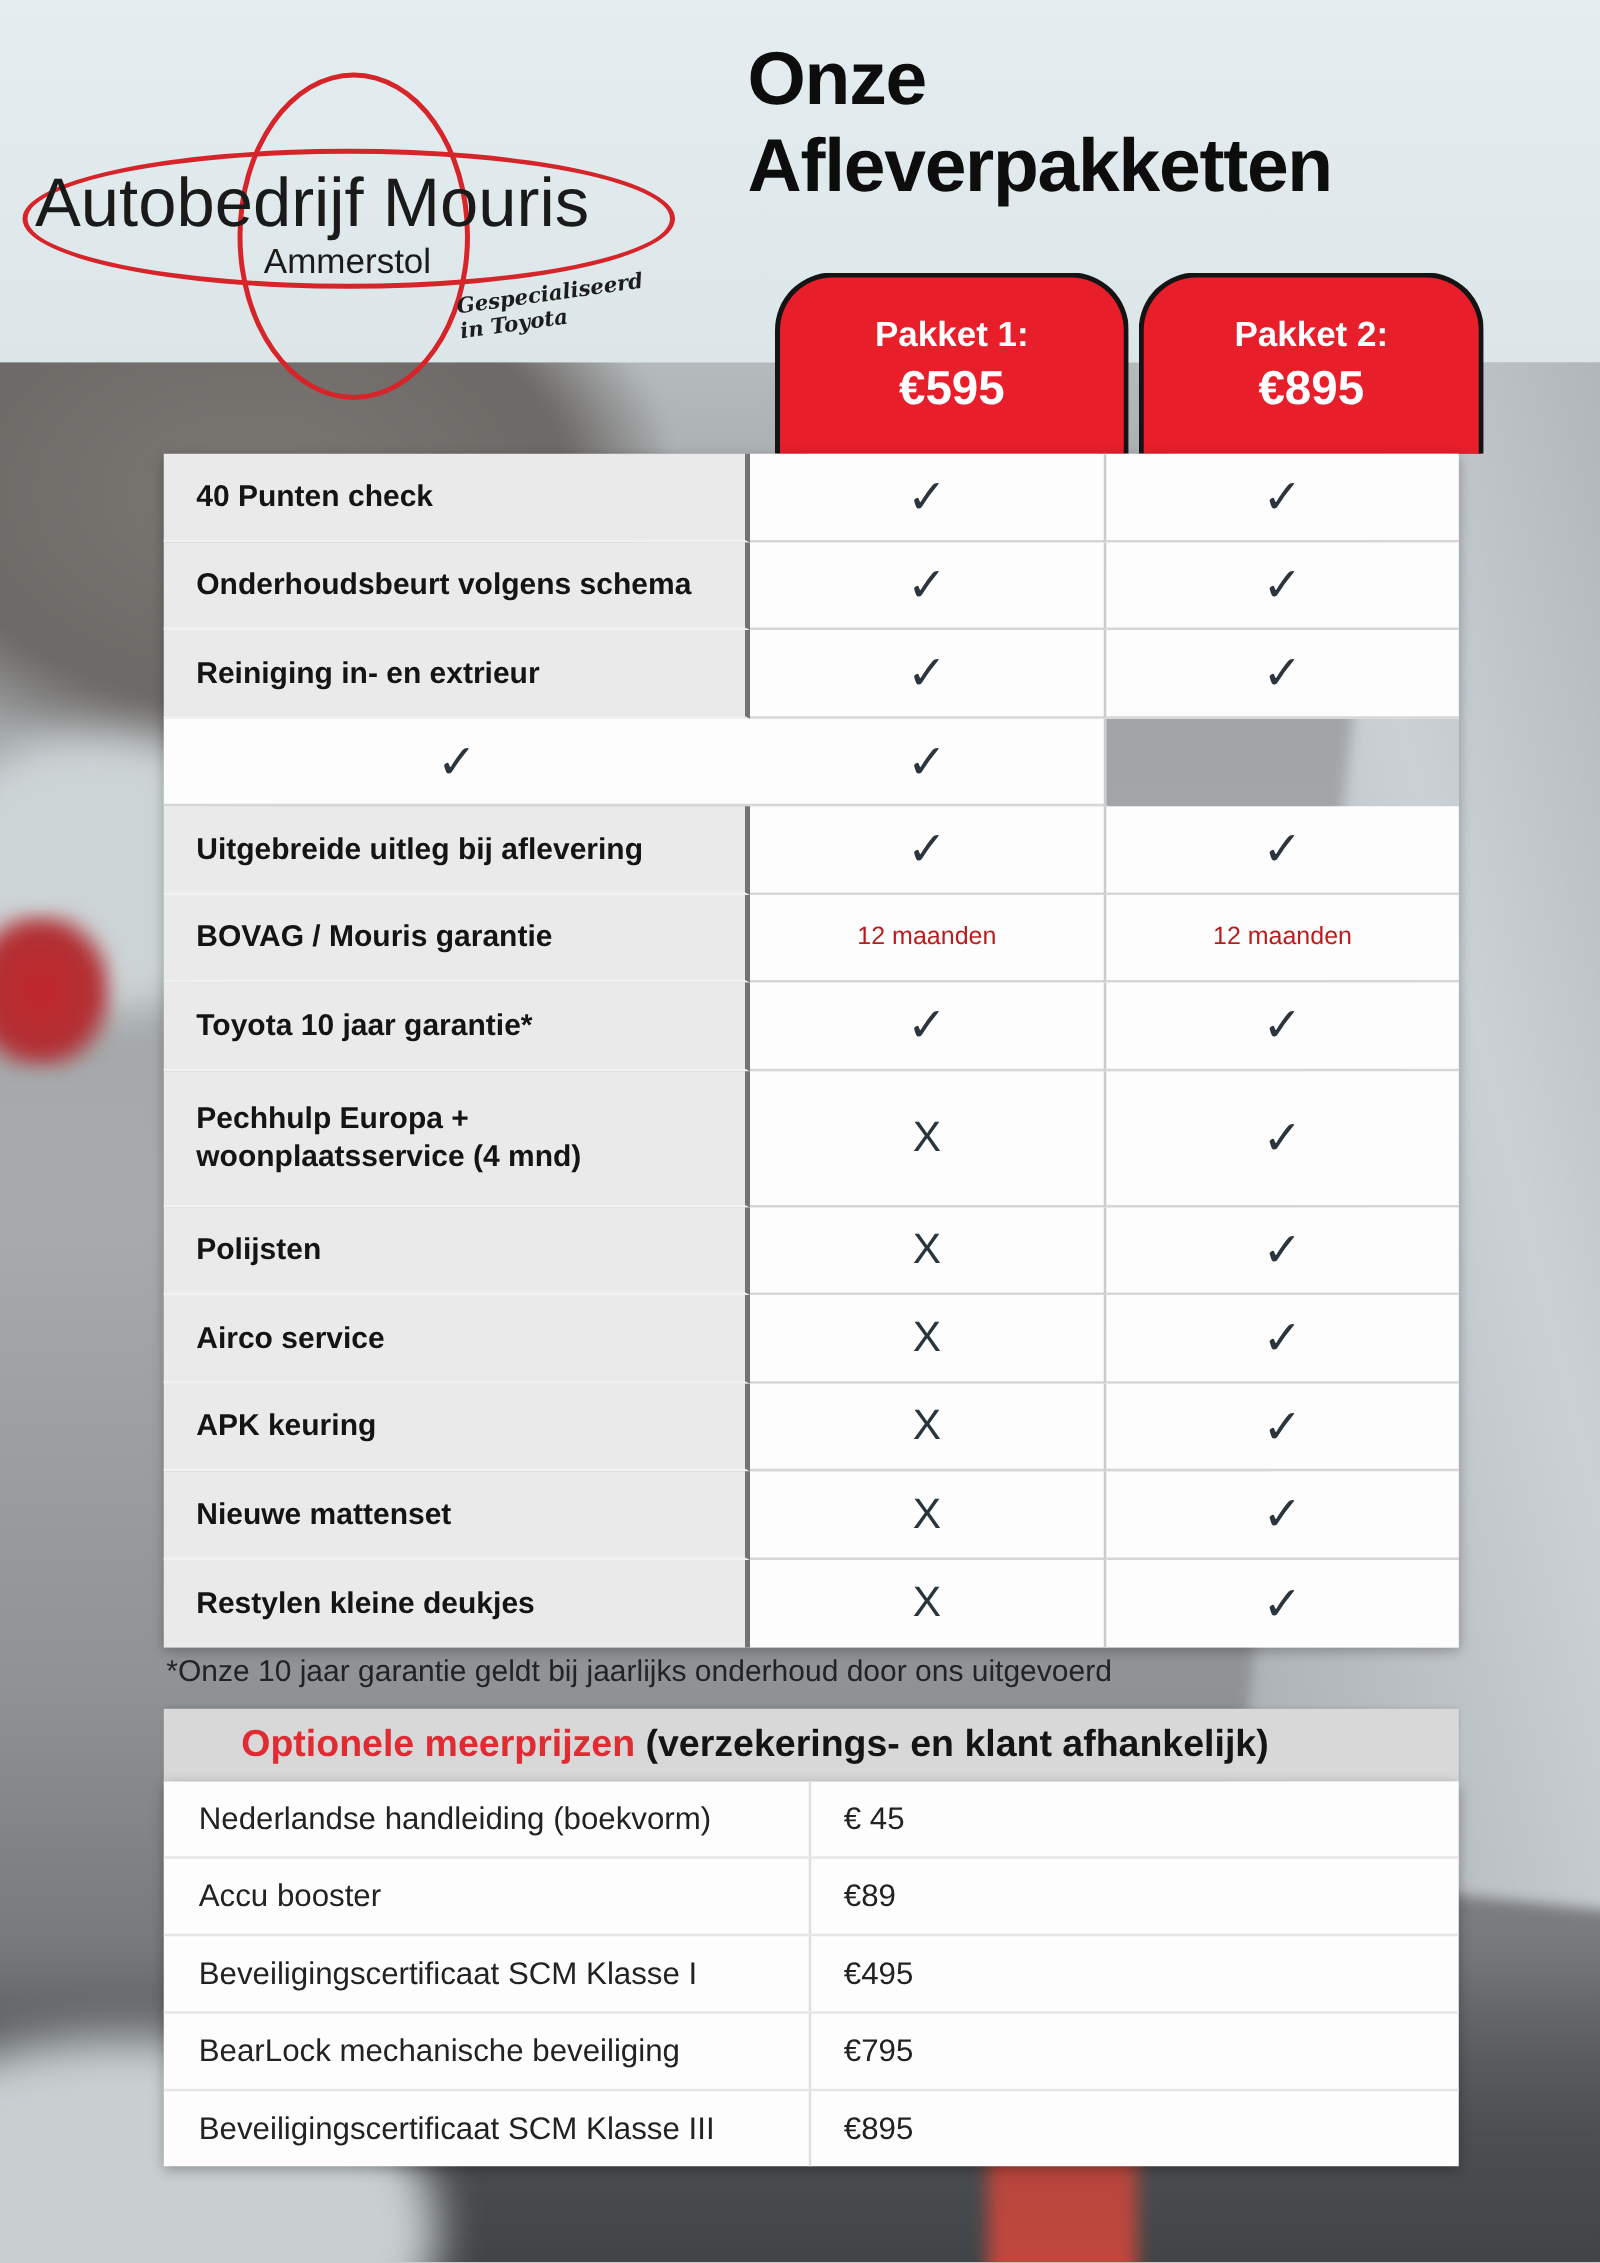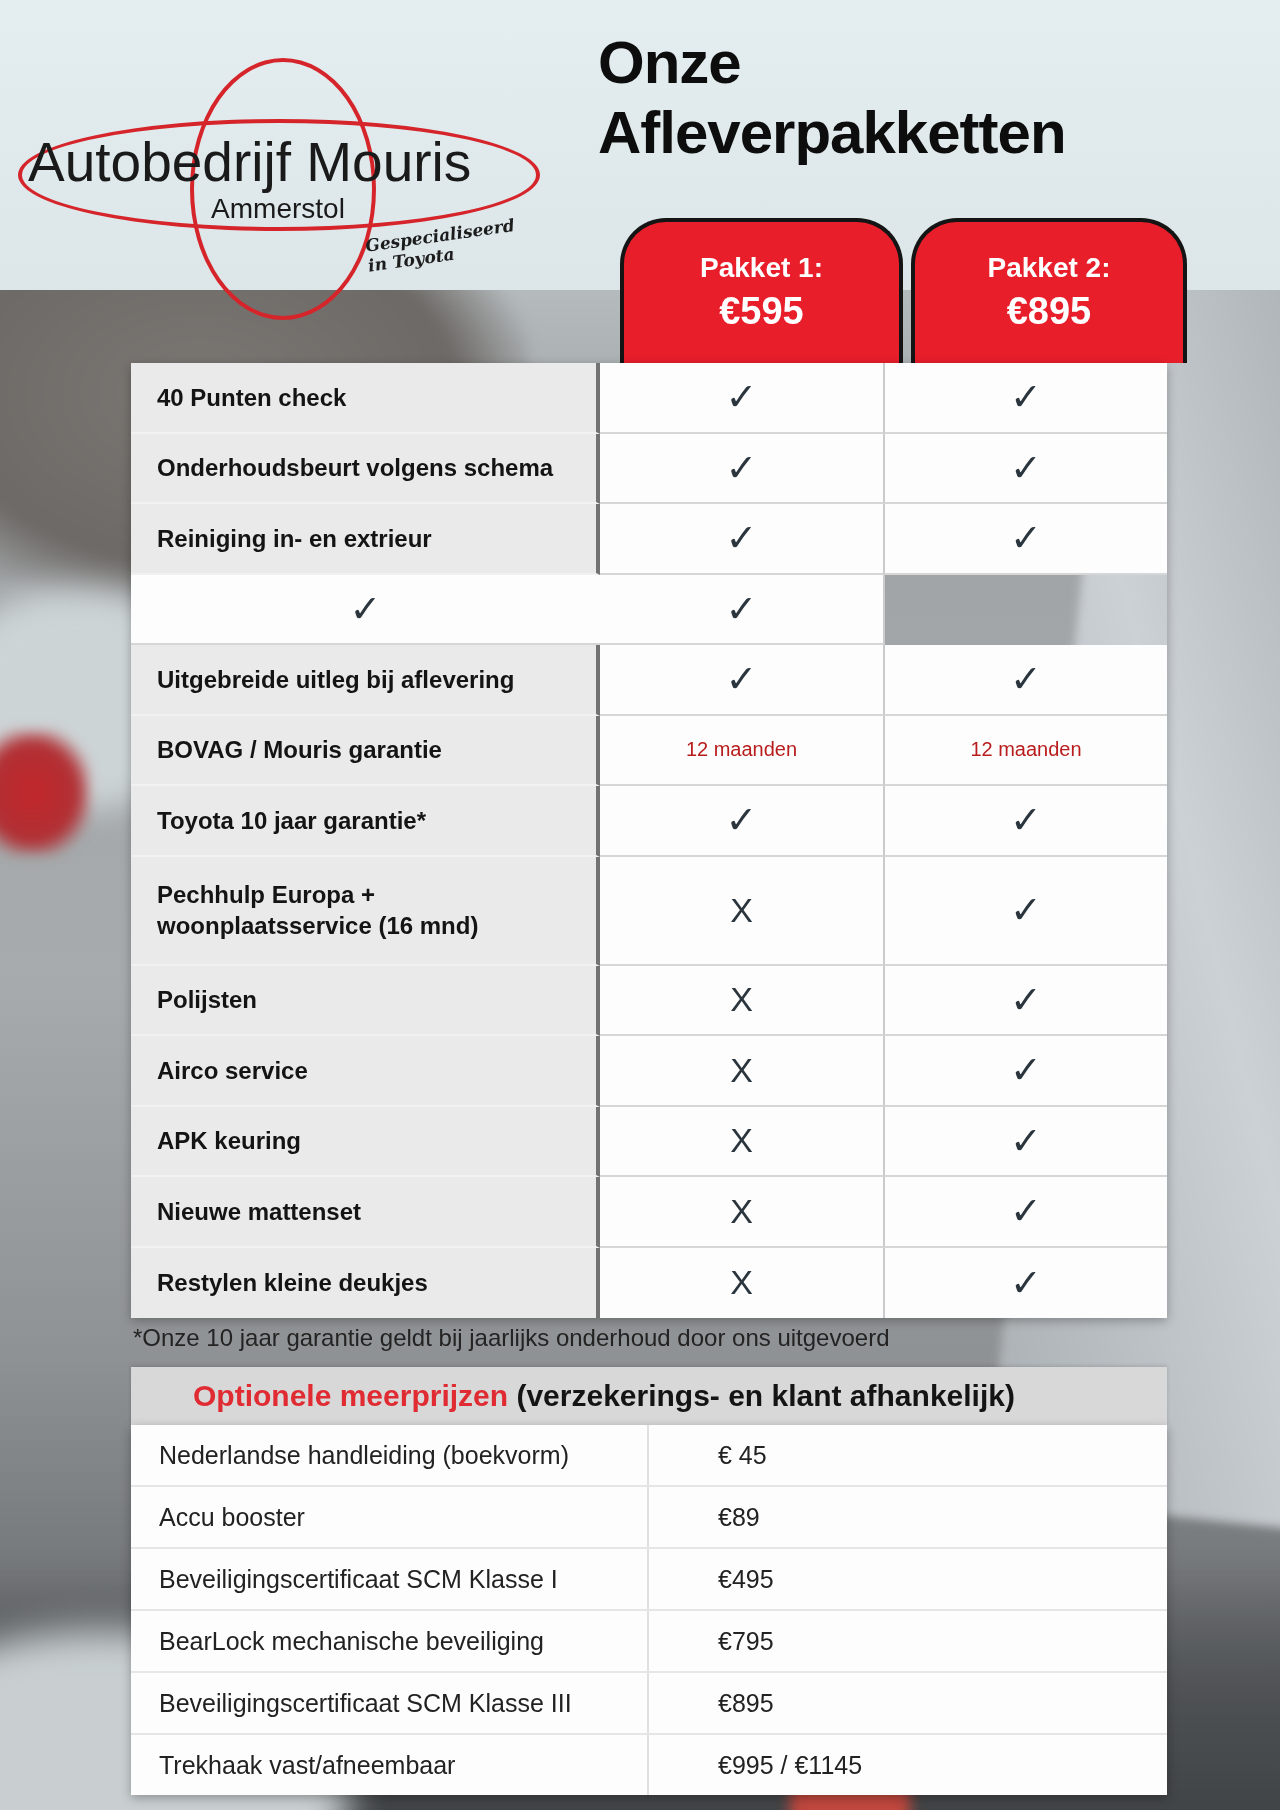--- a/index.html
+++ b/index.html
@@ -167,7 +167,7 @@
         <div class="fcell fval check">✓</div>
       </div>
       <div class="frow tall">
-        <div class="fcell flabel">Pechhulp Europa + woonplaatsservice (16 mnd)</div>
+        <div class="fcell flabel">Pechhulp Europa + woonplaatsservice (4 mnd)</div>
         <div class="fcell fval cross">X</div>
         <div class="fcell fval check">✓</div>
       </div>

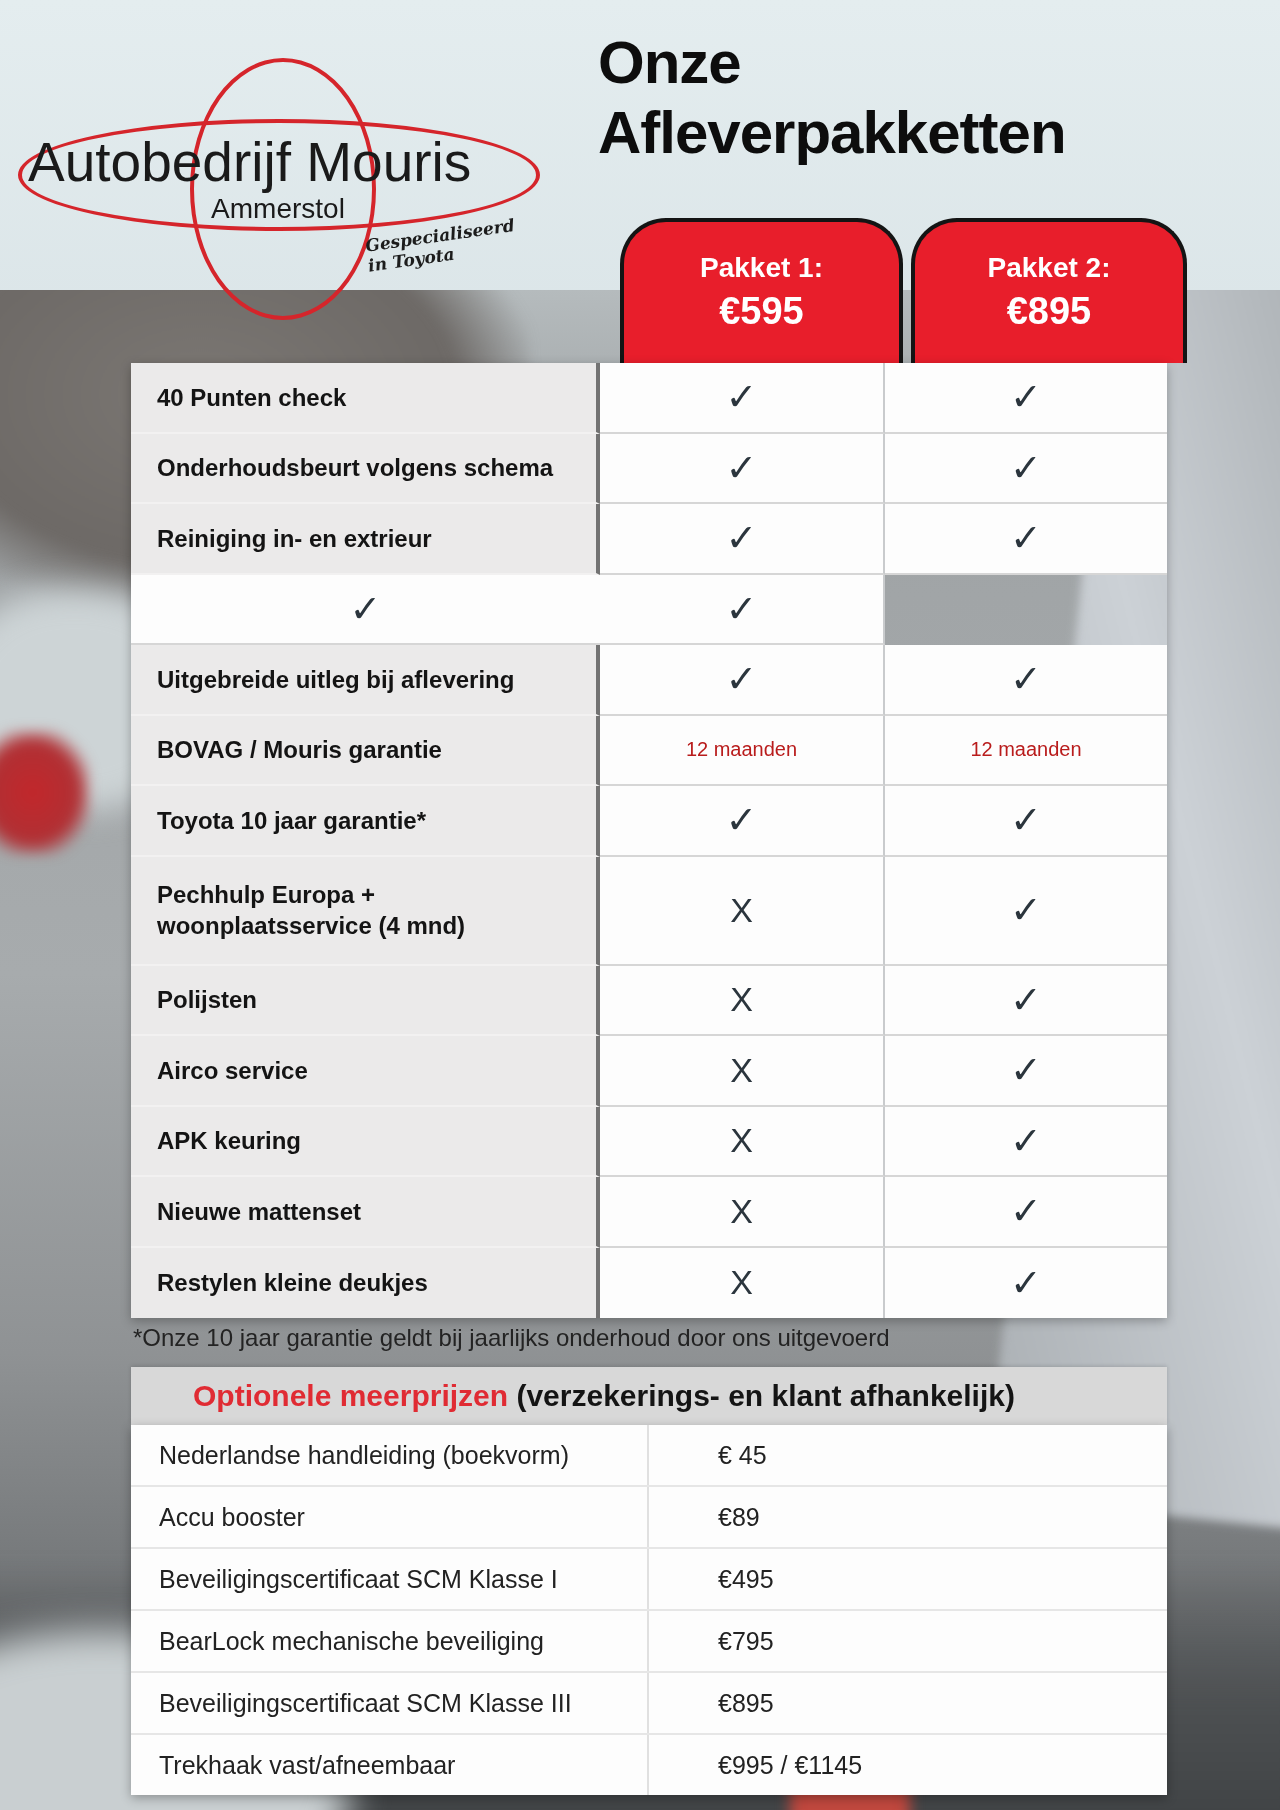--- a/index.html
+++ b/index.html
@@ -87,7 +87,7 @@
   .opt-title .hl{color:var(--options-title-red,#e02b33);}
   .otable{position:absolute;left:131px;top:1425px;width:1036px;background:#fdfdfd;
           box-shadow:0 3px 10px rgba(0,0,0,.3);}
-  .orow{display:grid;grid-template-columns:518px 518px;height:60px;border-bottom:2px solid #e6e6e6;gap:43px;}
+  .orow{display:grid;grid-template-columns:518px 518px;height:60px;border-bottom:2px solid #e6e6e6;}
   .orow:last-child{border-bottom:none;}
   .ocell{display:flex;align-items:center;box-sizing:border-box;font-size:25px;color:#222222;}
   .olabel{padding-left:28px;border-right:2px solid #e0e0e0;}

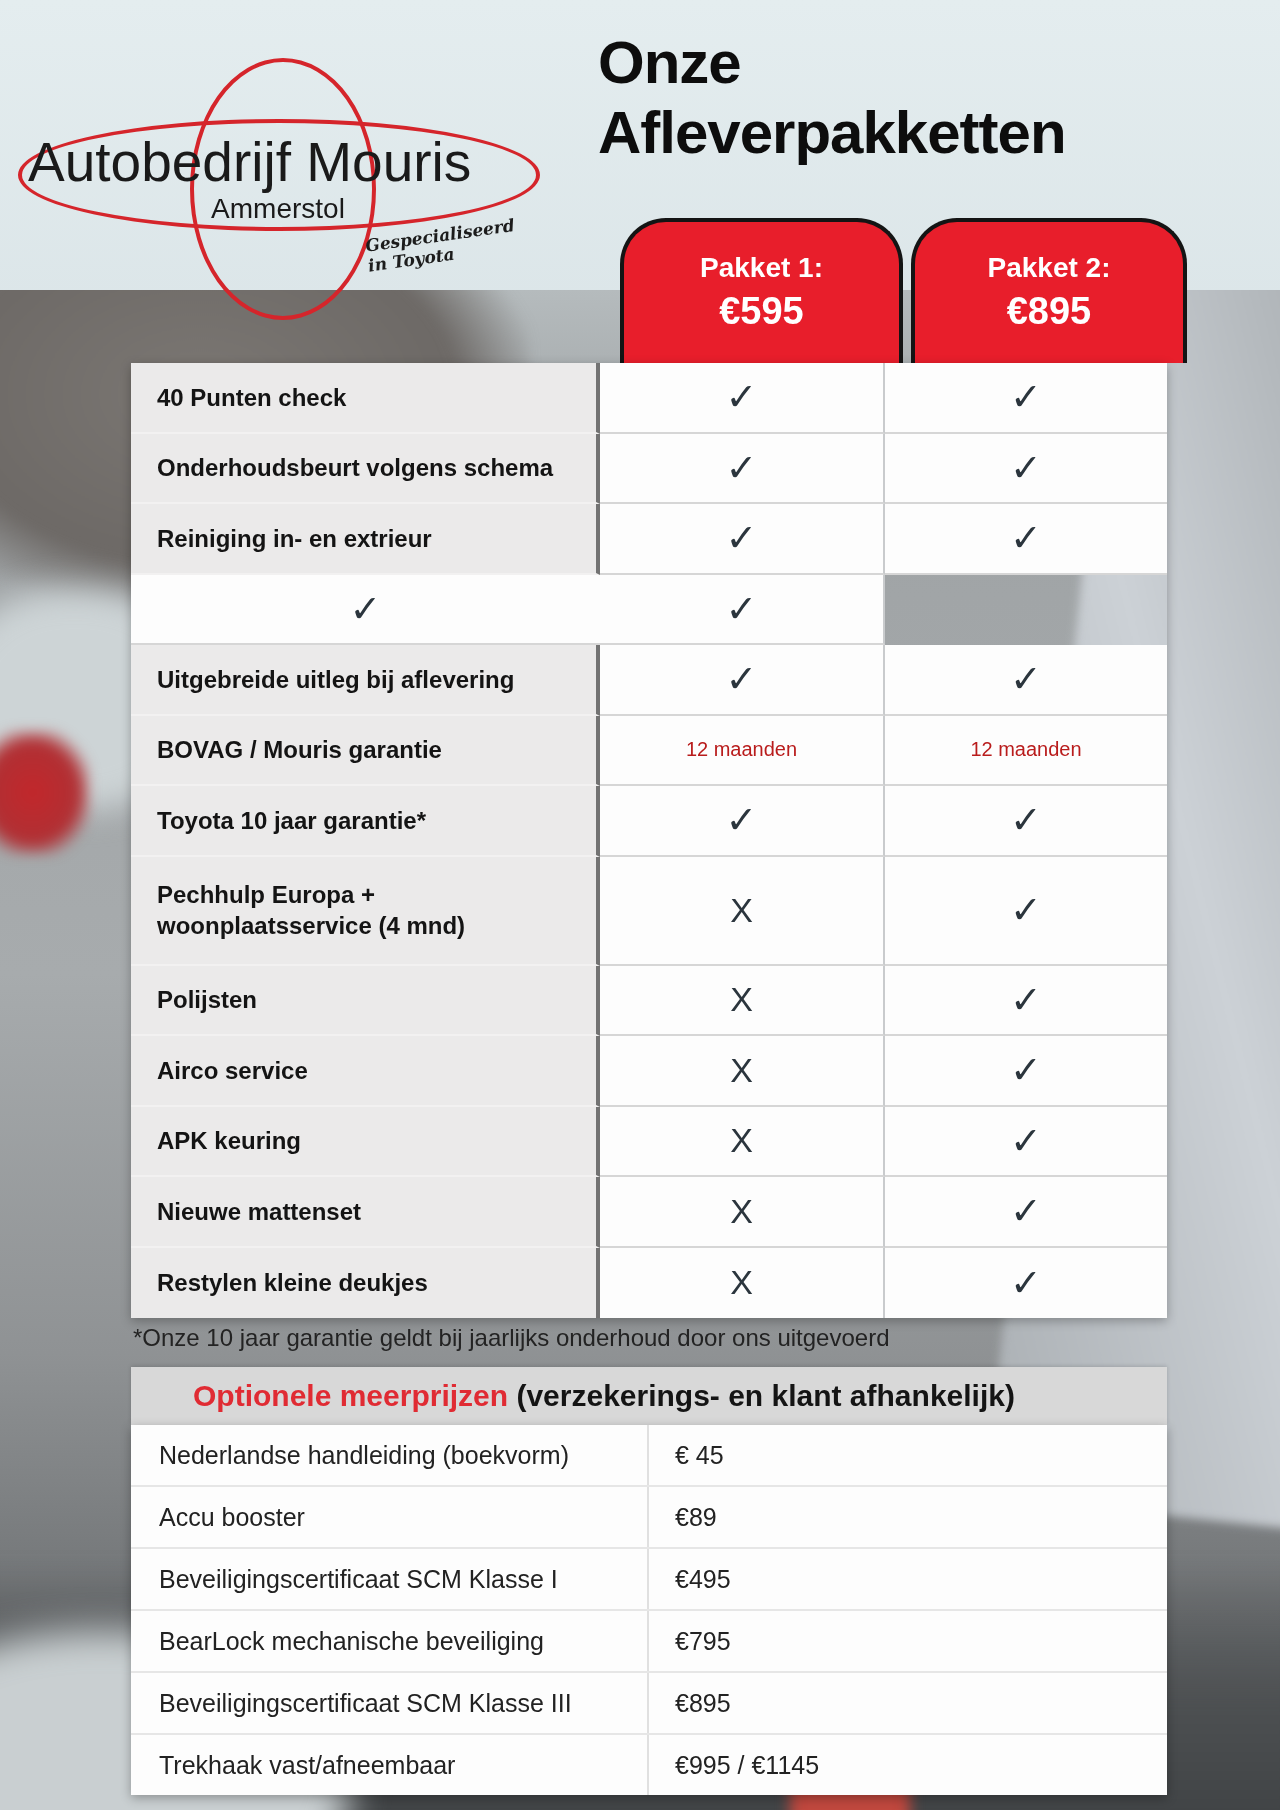--- a/index.html
+++ b/index.html
@@ -224,10 +224,6 @@
         <div class="ocell olabel">Beveiligingscertificaat SCM Klasse III</div>
         <div class="ocell oprice">€895</div>
       </div>
-      <div class="orow">
-        <div class="ocell olabel">Trekhaak vast/afneembaar</div>
-        <div class="ocell oprice">€995 / €1145</div>
-      </div>
     </div>
 
 </div>

